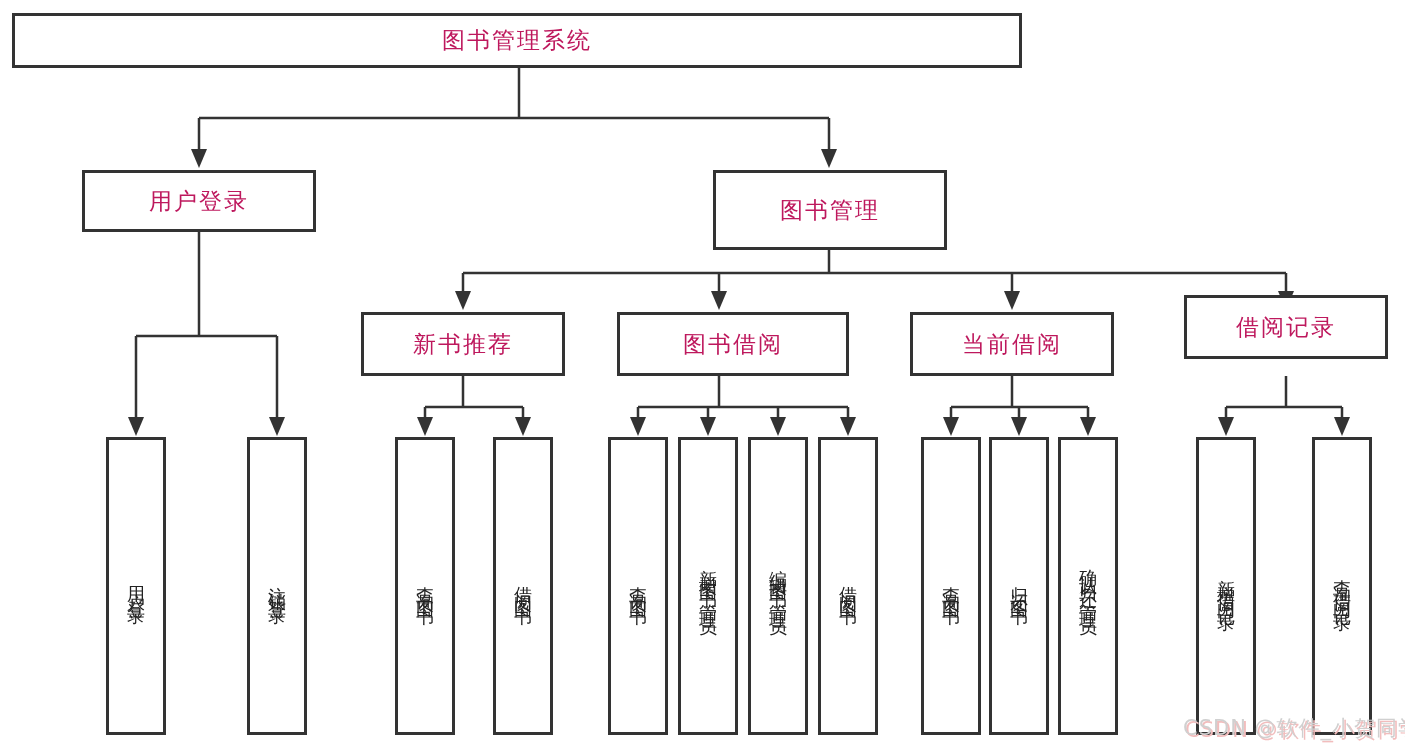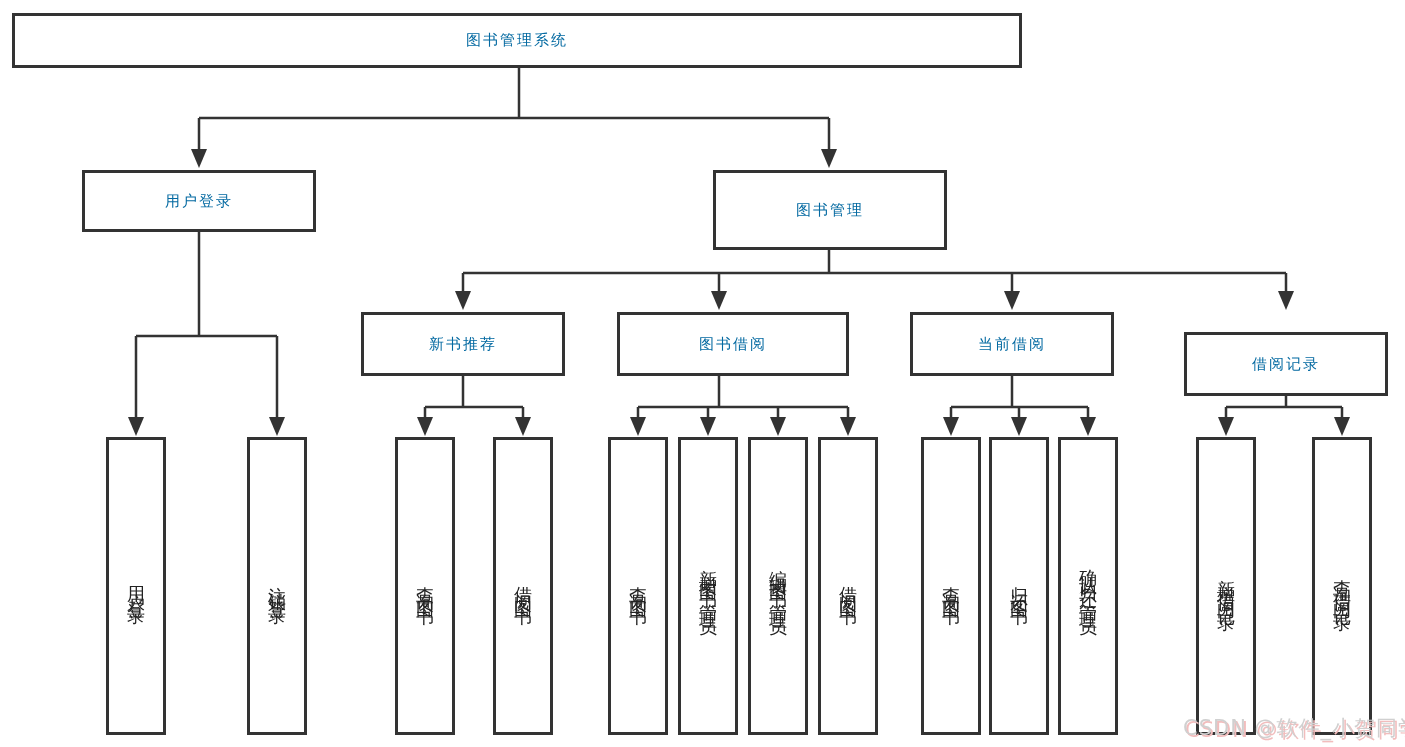--- a/index.html
+++ b/index.html
@@ -14,7 +14,7 @@
     box-sizing:border-box;display:flex;align-items:center;justify-content:center;
     z-index:2;
   }
-  .box.h span{font-size:15px;letter-spacing:2px;color:#0369a1;white-space:nowrap;}
+  .box.h span{font-size:23px;letter-spacing:2px;color:#be185d;white-space:nowrap;}
   .box.v span{
     writing-mode:vertical-rl;text-orientation:mixed;
     font-size:18px;letter-spacing:7px;color:#222222;line-height:1;

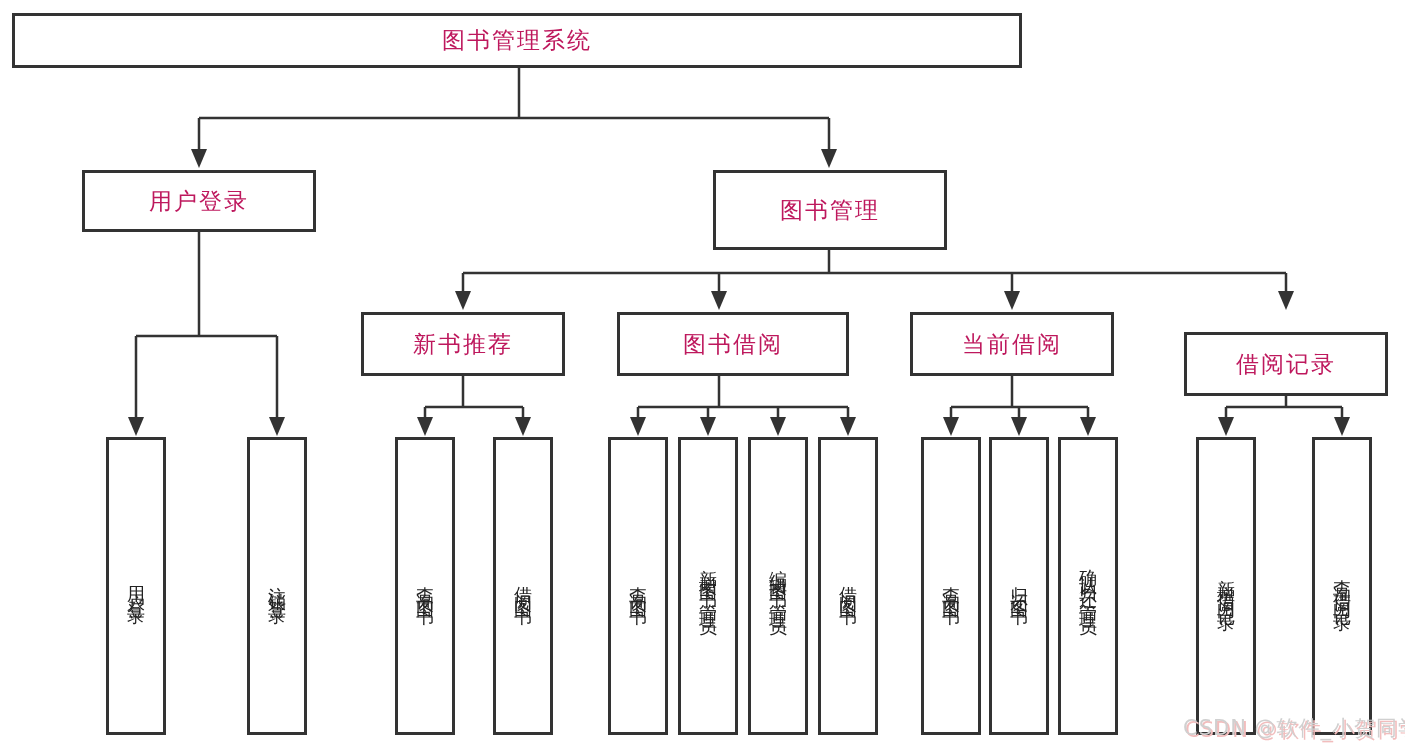--- a/index.html
+++ b/index.html
@@ -82,7 +82,7 @@
 <div class="box h" style="left:910px;top:312px;width:204px;height:64px">
   <span>当前借阅</span>
 </div>
-<div class="box h" style="left:1184px;top:332px;width:204px;height:64px">
+<div class="box h" style="left:1184px;top:295px;width:204px;height:64px">
   <span>借阅记录</span>
 </div>
 

